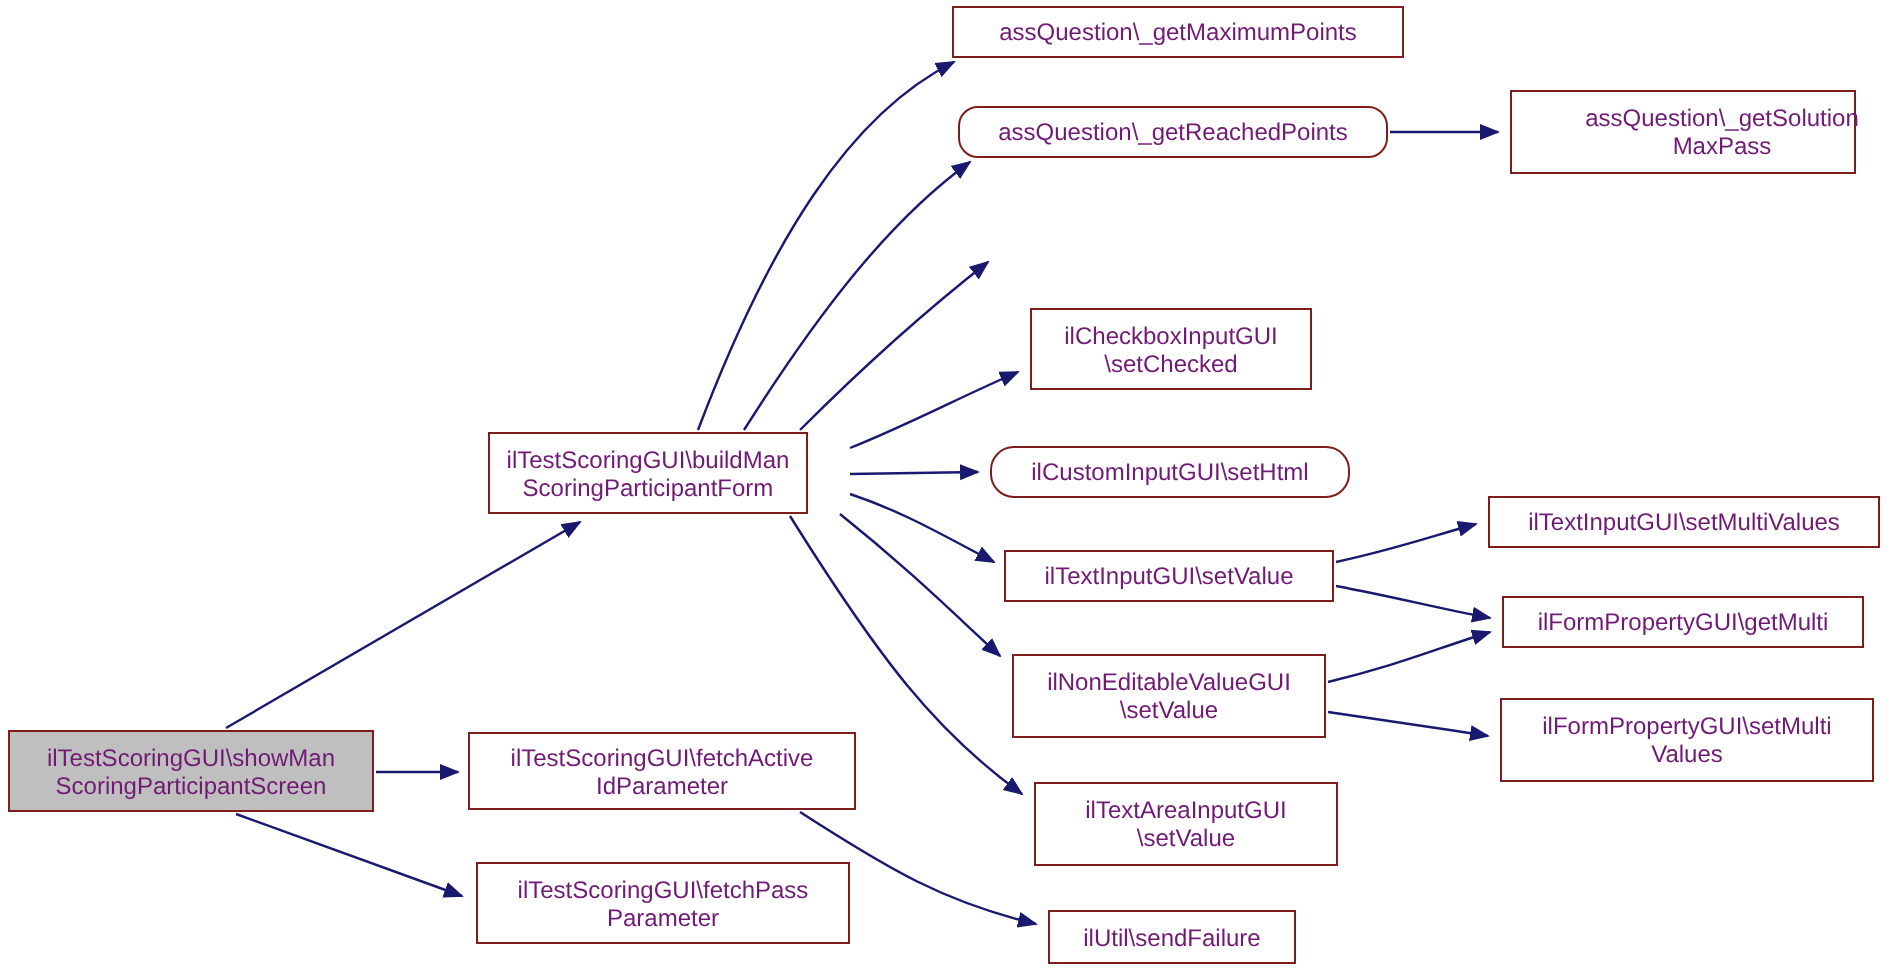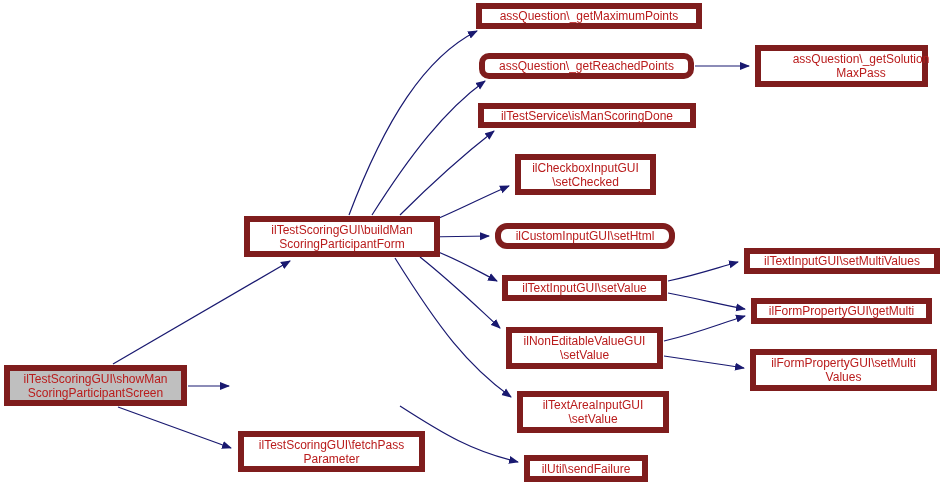--- a/index.html
+++ b/index.html
@@ -15,8 +15,8 @@
     position:absolute;
     box-sizing:border-box;
     background:#ffffff;
-    border:6px solid #7f1d1d;
-    color:#b91c1c;
+    border:1px solid #7f1d1d;
+    color:#701a75;
     font-size:12px;
     line-height:14px;
     text-align:left;

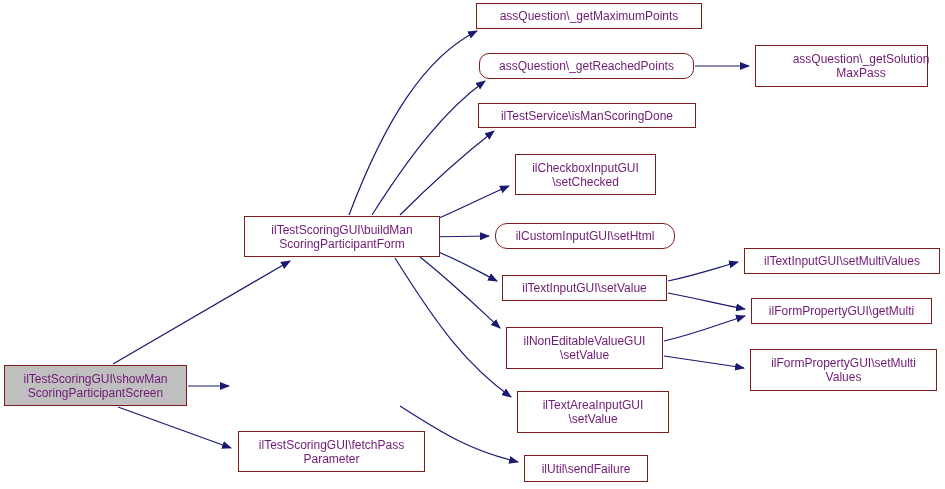--- a/index.html
+++ b/index.html
@@ -88,9 +88,6 @@
     <span>assQuestion\_getReachedPoints</span>
   </div>
 
-  <div class="node" style="left:478px;top:103px;width:218px;height:25px;">
-    <span>ilTestService\isManScoringDone</span>
-  </div>
 
   <div class="node" style="left:515px;top:154px;width:141px;height:41px;">
     <span>ilCheckboxInputGUI</span>

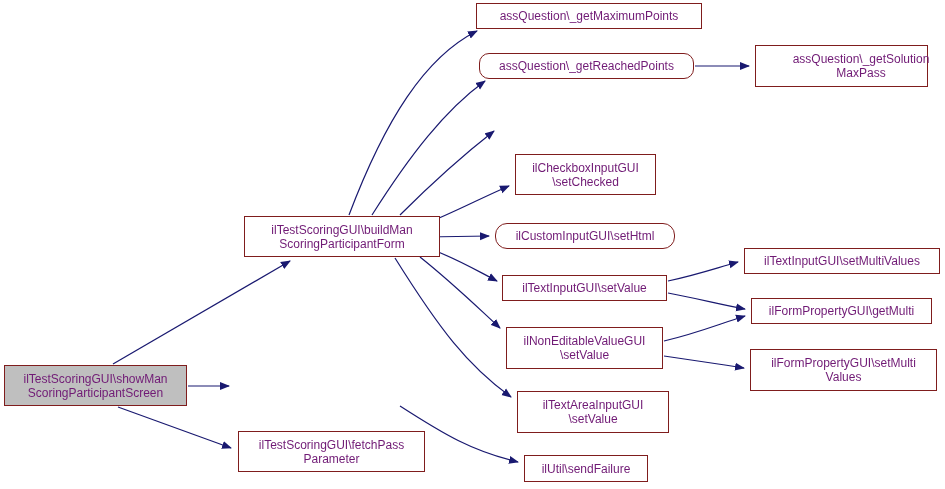--- a/index.html
+++ b/index.html
@@ -69,7 +69,7 @@
     <span>ScoringParticipantScreen</span>
   </div>
 
-  <div class="node" style="left:244px;top:216px;width:196px;height:41px;">
+  <div class="node" style="left:244px;top:216px;width:160px;height:41px;">
     <span>ilTestScoringGUI\buildMan</span>
     <span>ScoringParticipantForm</span>
   </div>

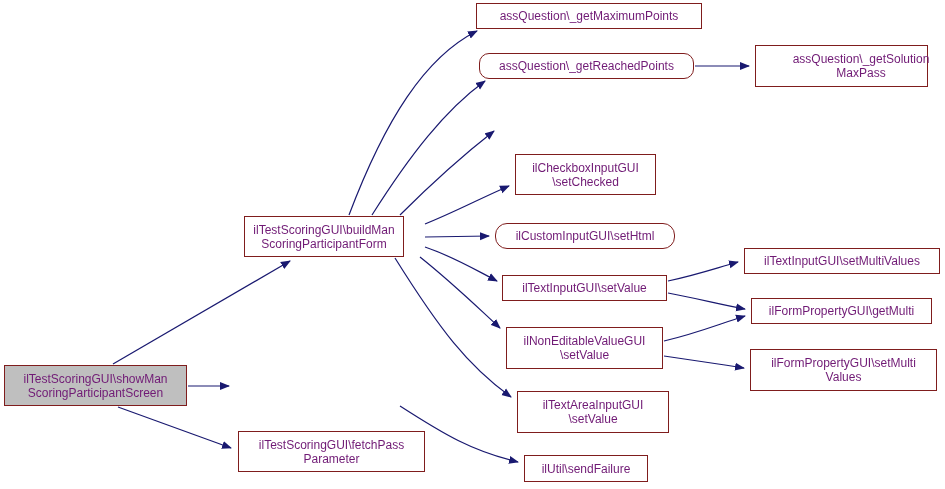--- a/index.html
+++ b/index.html
@@ -74,6 +74,10 @@
     <span>ScoringParticipantForm</span>
   </div>
 
+  <div class="node" style="left:234px;top:366px;width:194px;height:39px;">
+    <span>ilTestScoringGUI\fetchActive</span>
+    <span>IdParameter</span>
+  </div>
 
   <div class="node" style="left:238px;top:431px;width:187px;height:41px;">
     <span>ilTestScoringGUI\fetchPass</span>

